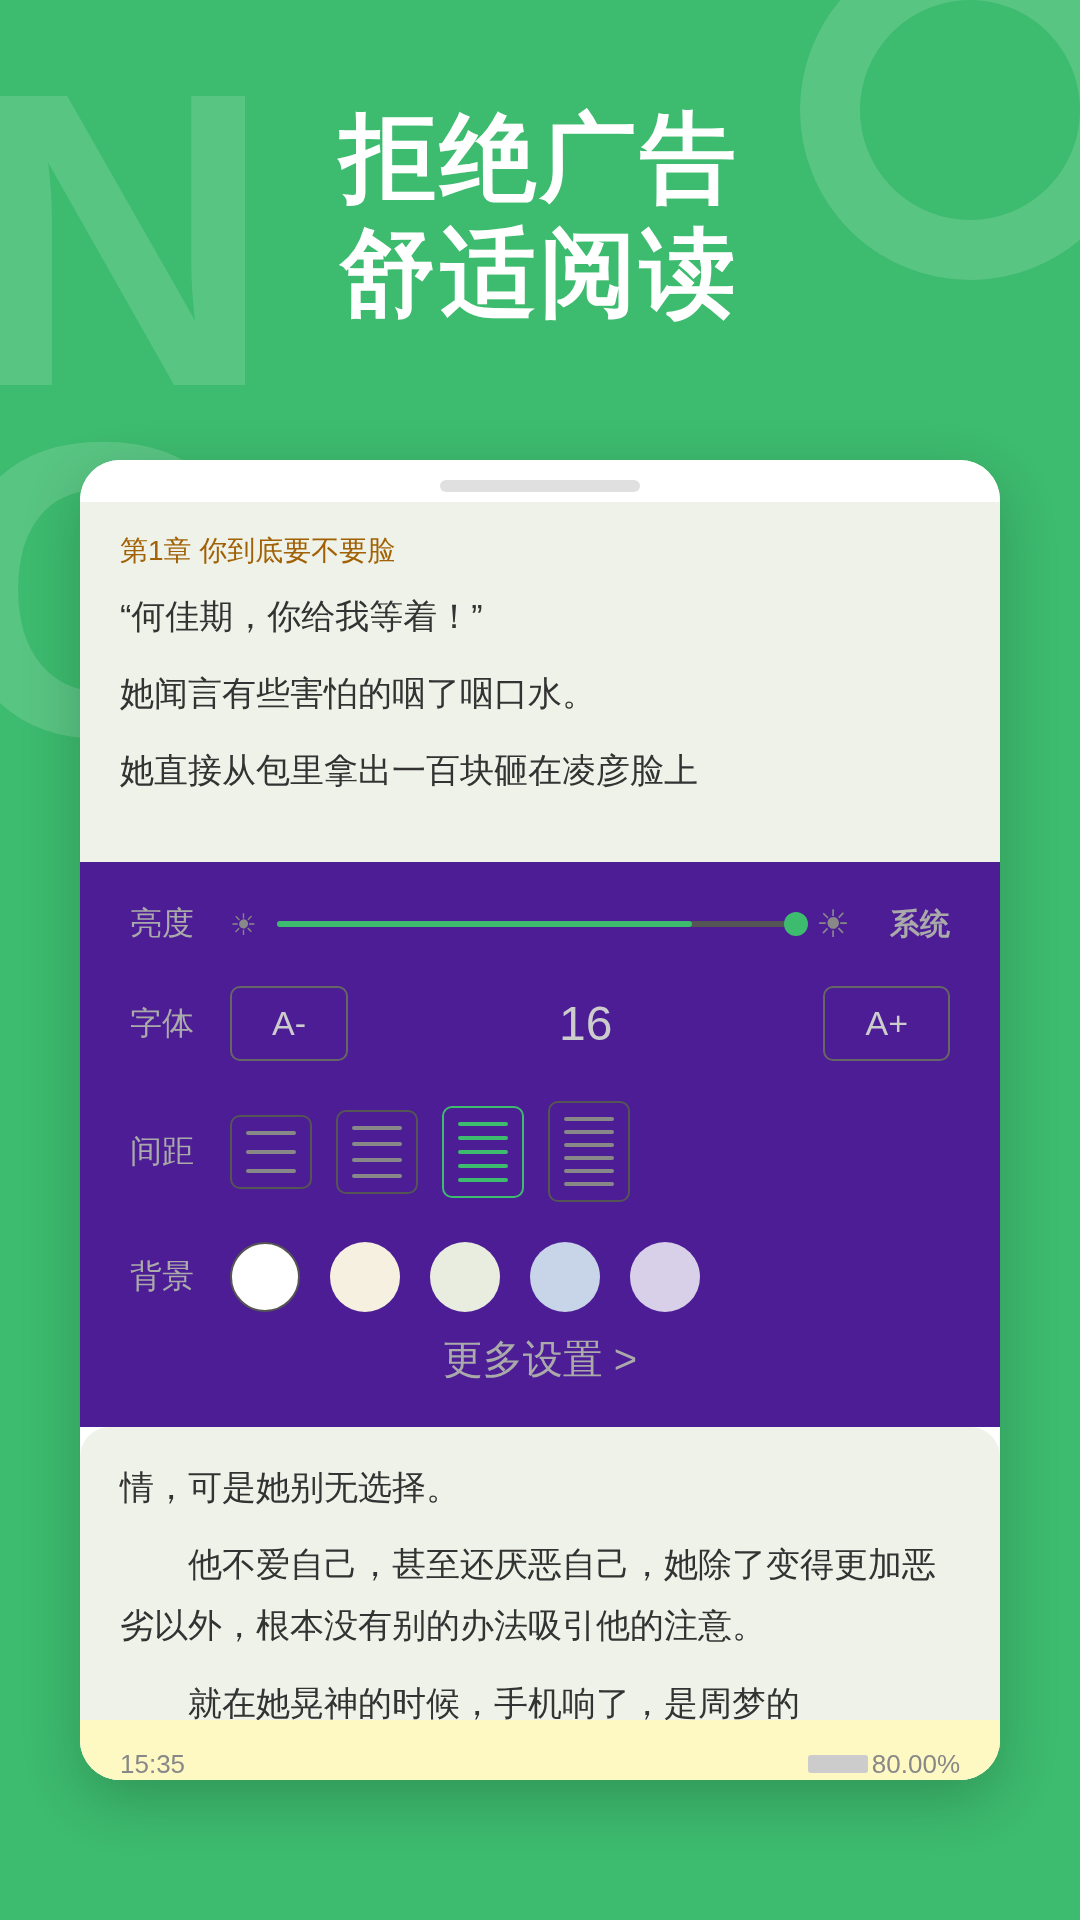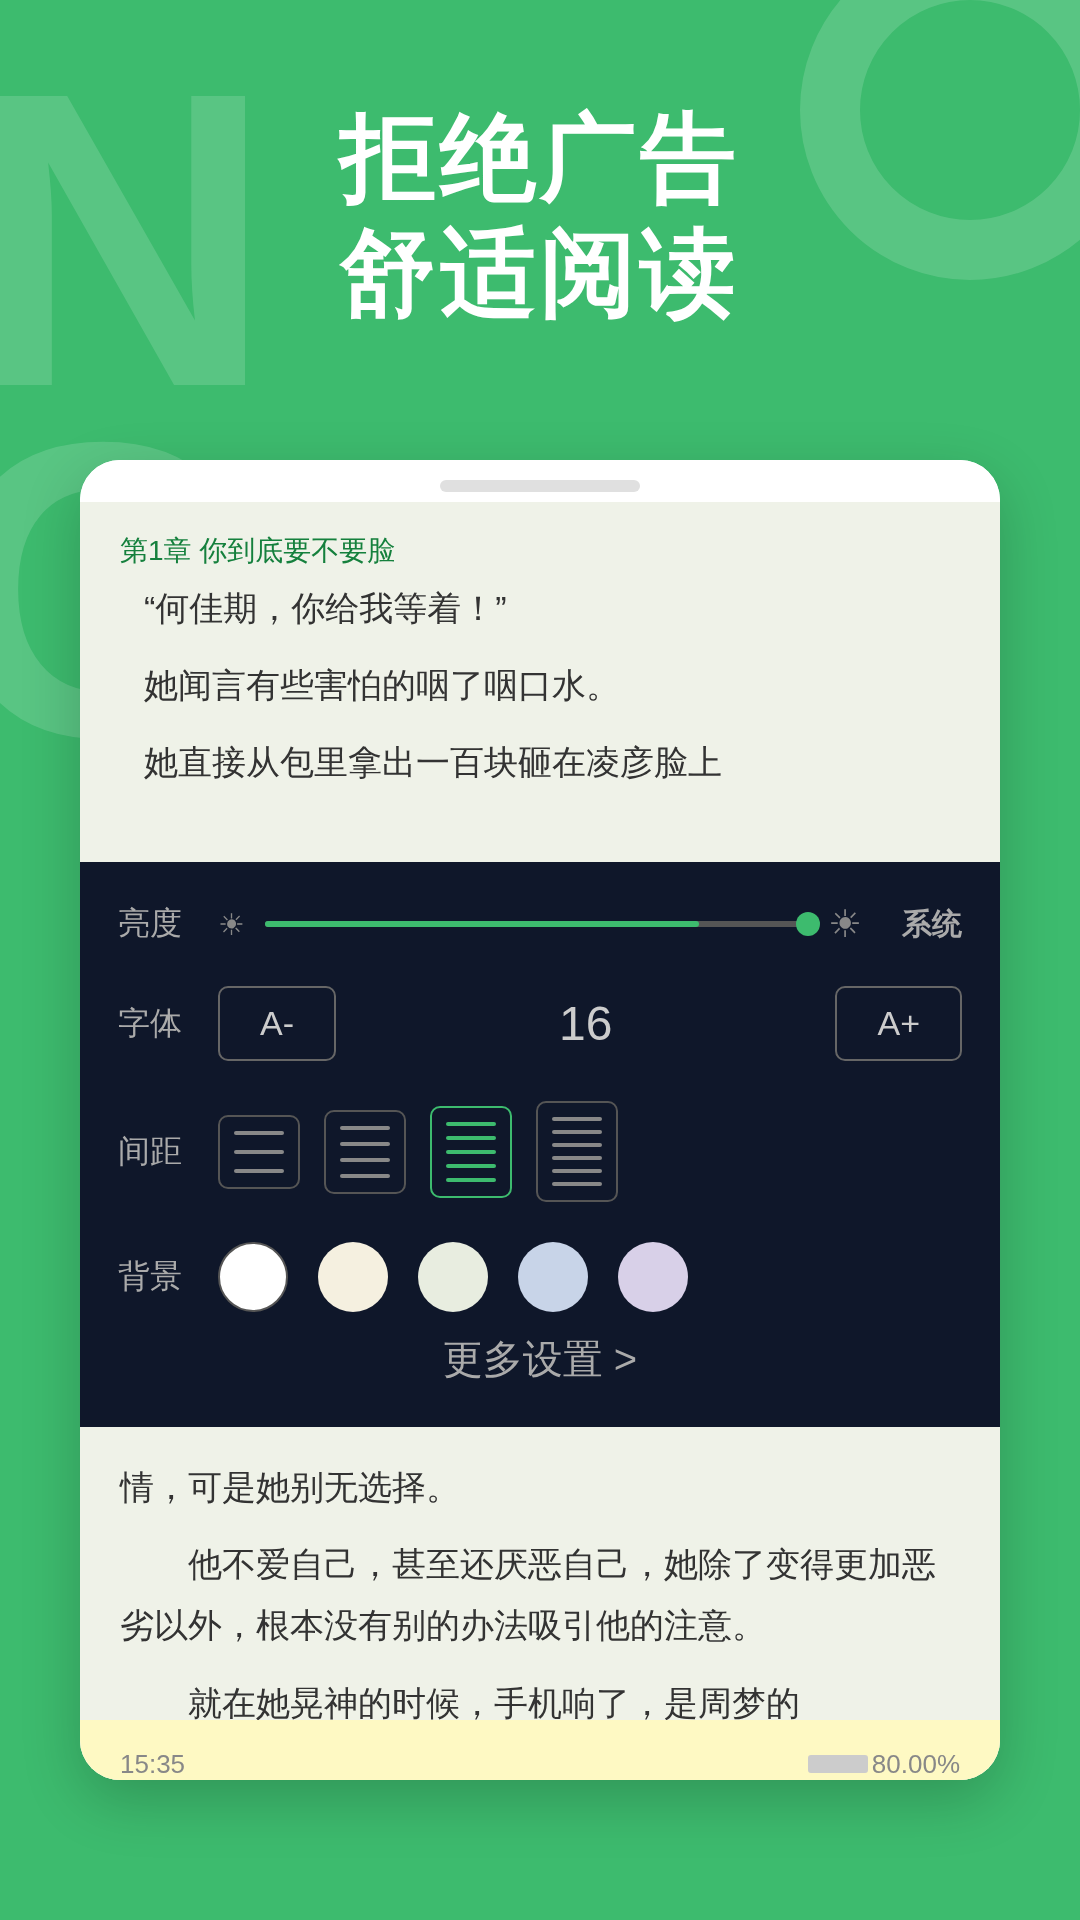--- a/index.html
+++ b/index.html
@@ -98,8 +98,8 @@
     }
     .chapter-title {
       font-size: 28px;
-      color: #15803d;
-      margin-bottom: 8px;
+      color: #a16207;
+      margin-bottom: 16px;
     }
     .reading-text {
       font-size: 34px;

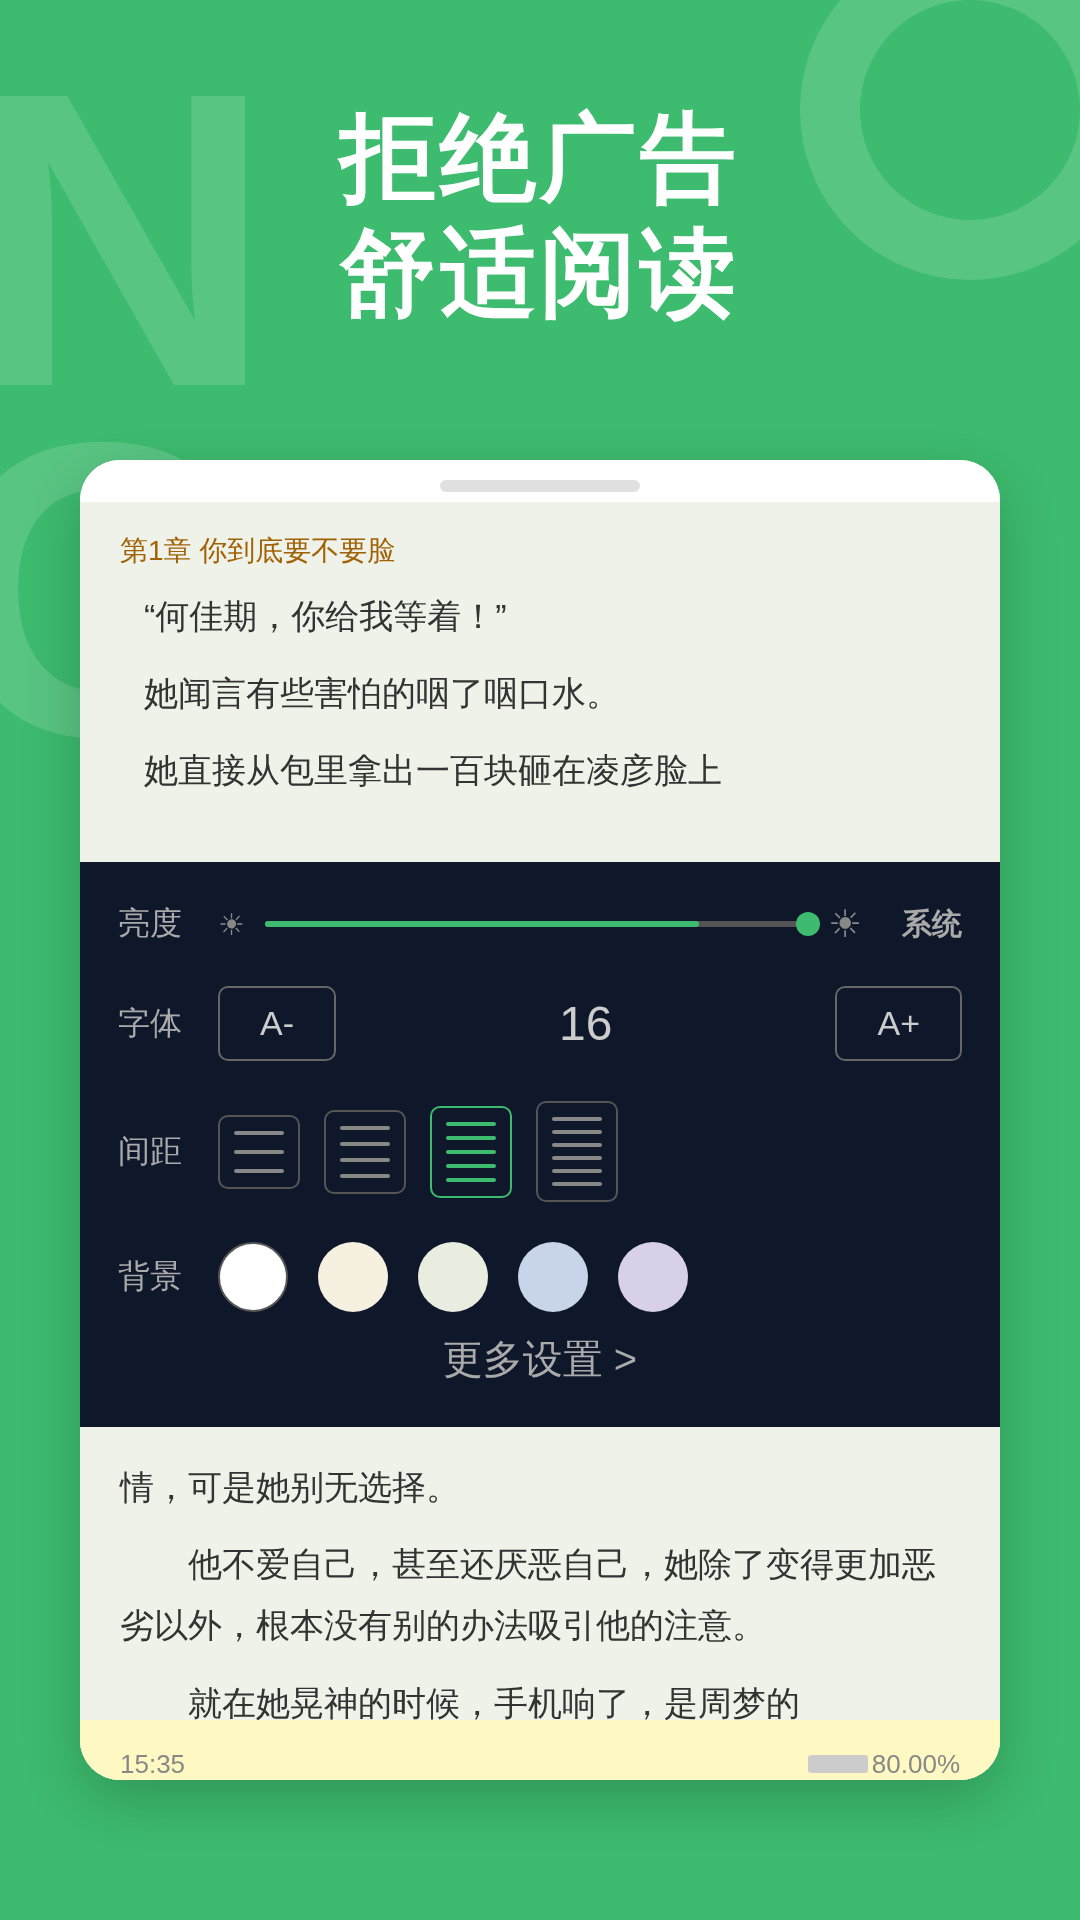--- a/index.html
+++ b/index.html
@@ -105,7 +105,6 @@
       font-size: 34px;
       color: #333;
       line-height: 1.8;
-      margin-left: 24px;
     }
     .reading-text p {
       margin-bottom: 16px;

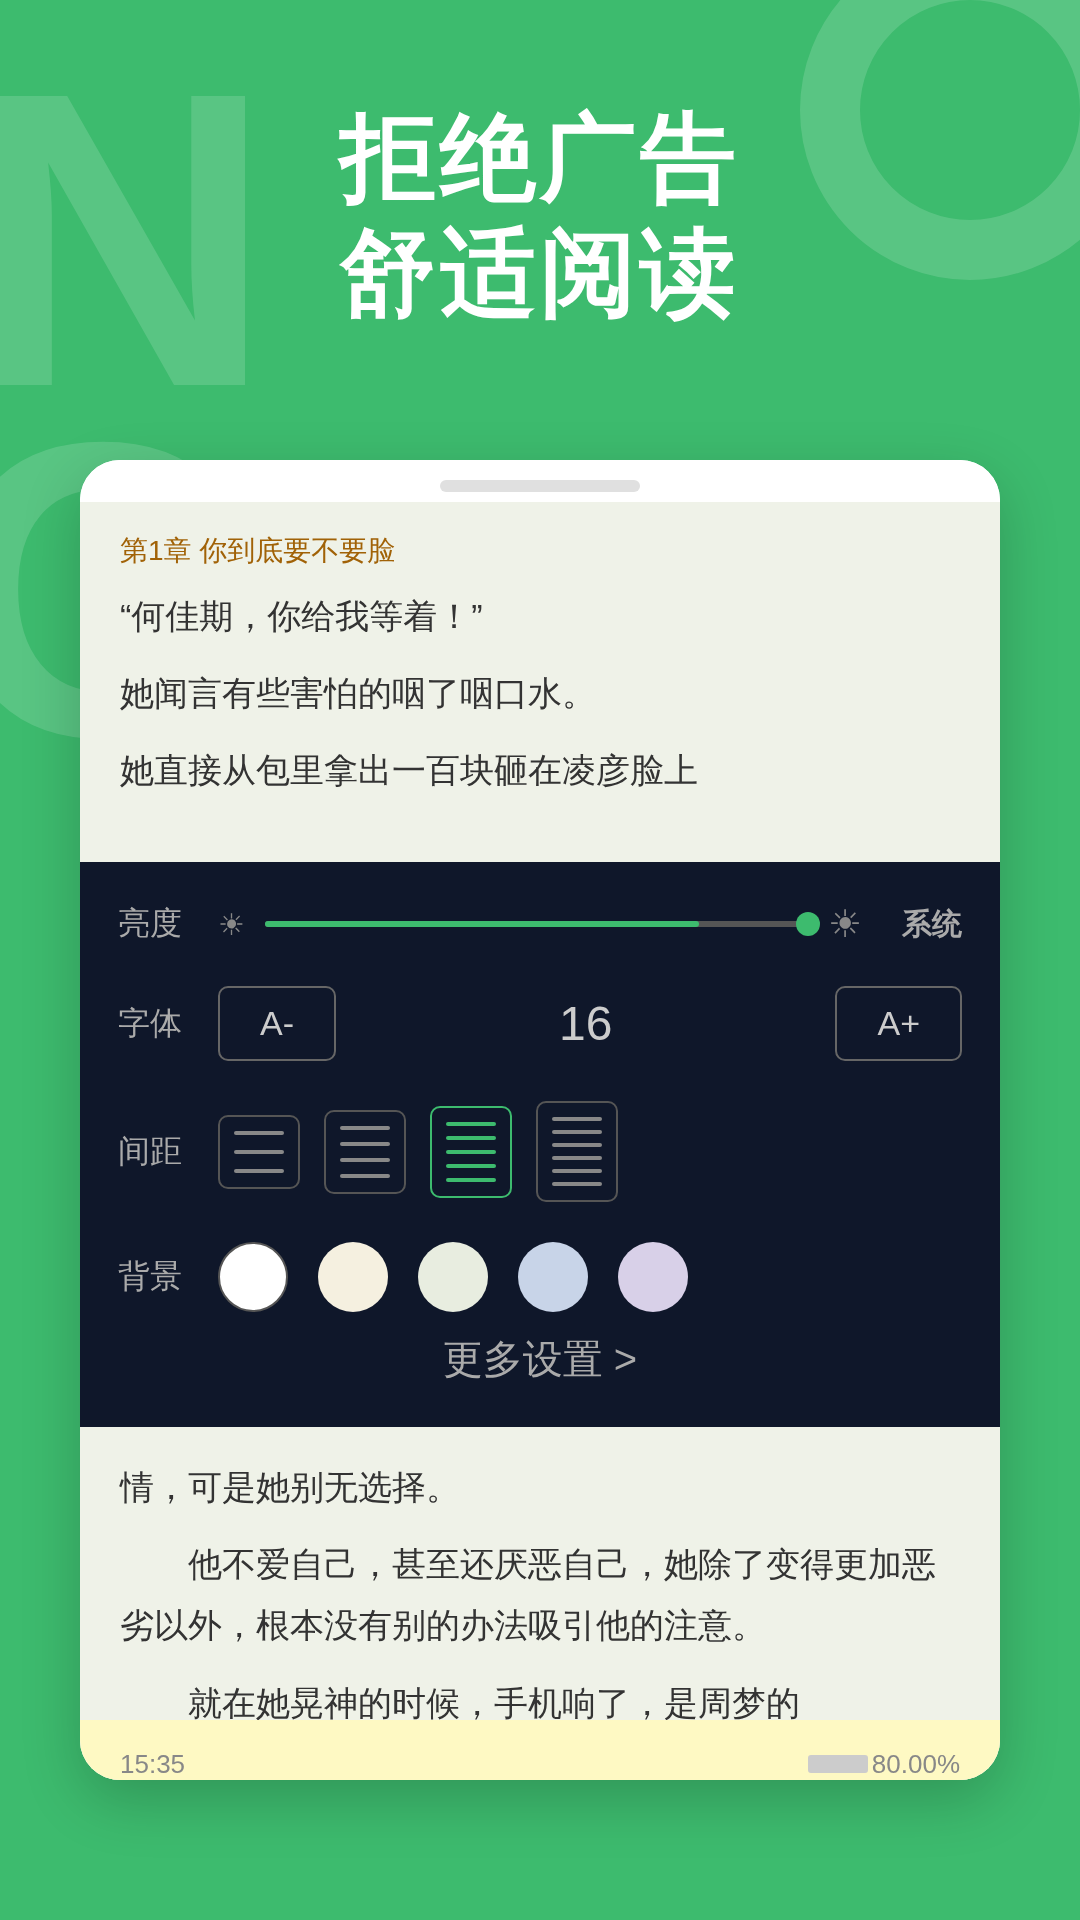--- a/index.html
+++ b/index.html
@@ -112,8 +112,8 @@
 
     
     .settings-panel {
-      background: #0f172a;
-      padding: 40px 38px;
+      background: #4c1d95;
+      padding: 40px 50px;
     }
 
     

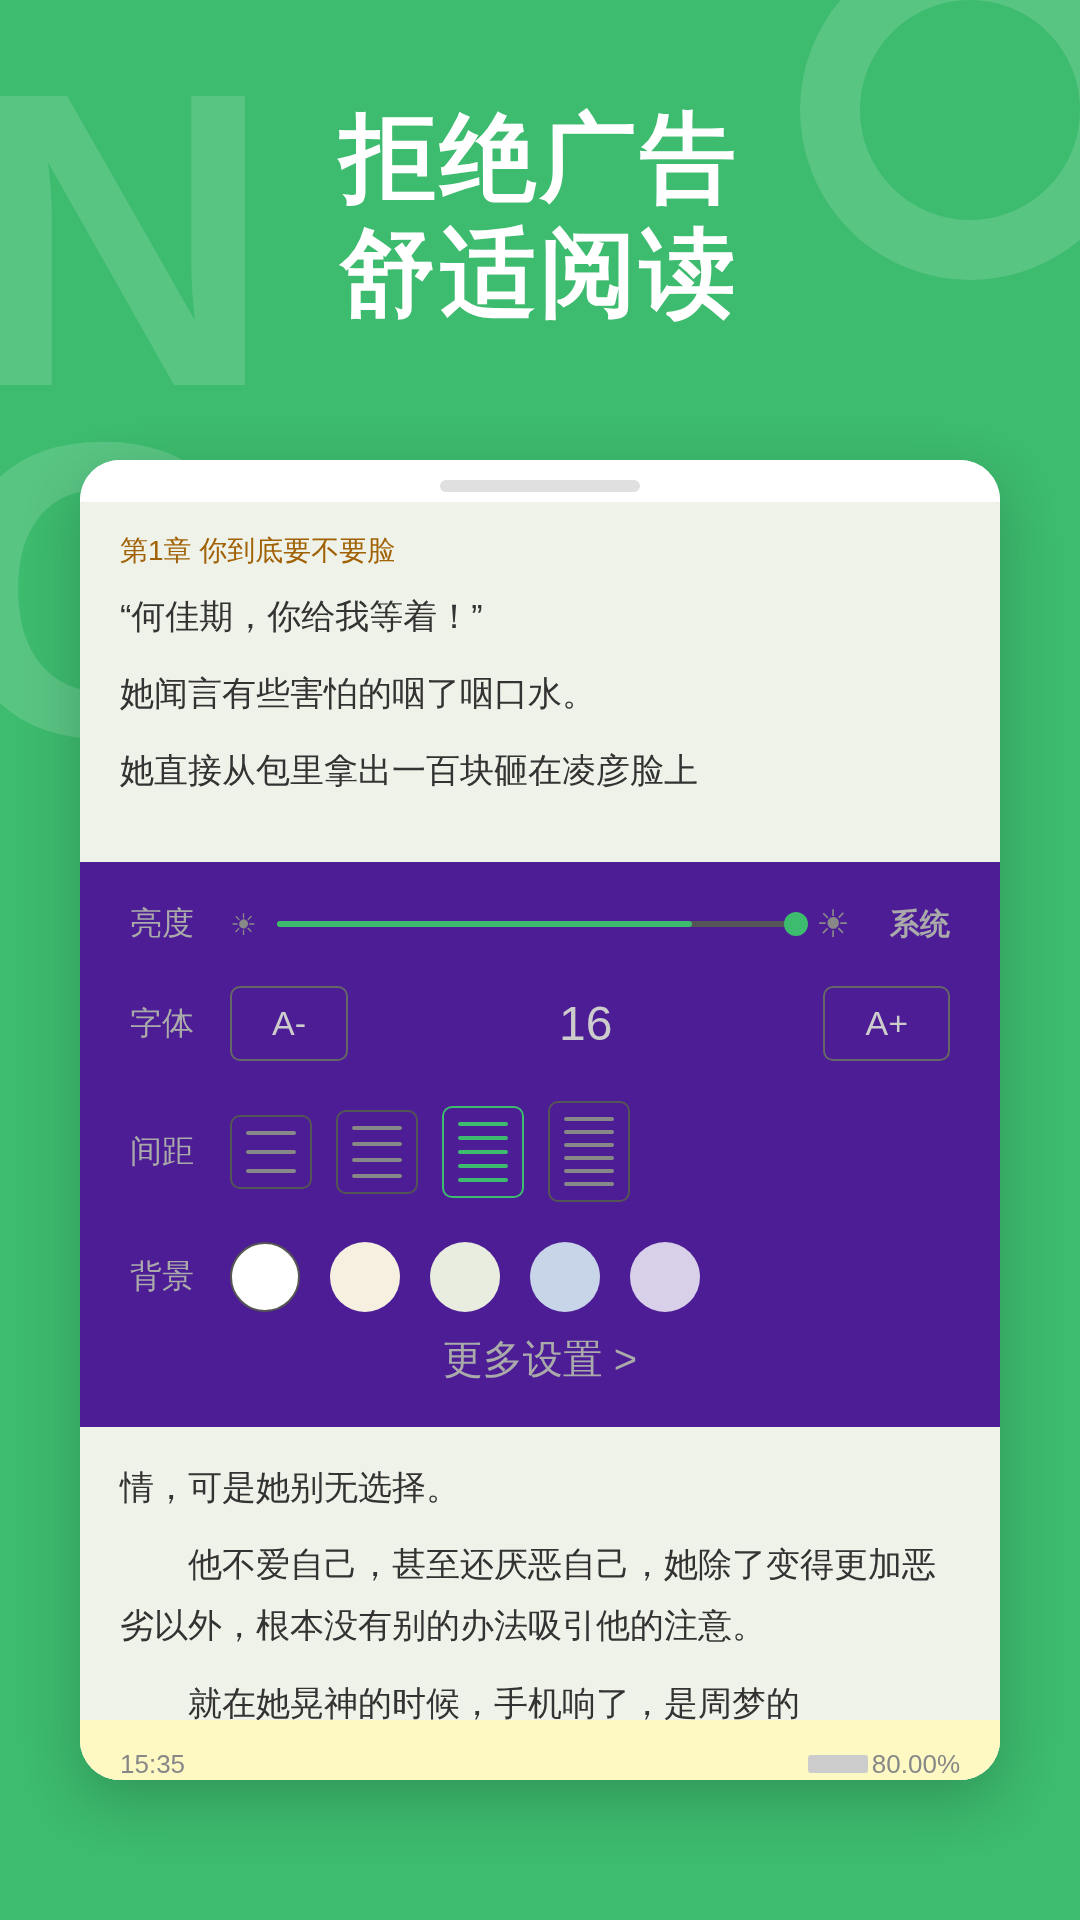--- a/index.html
+++ b/index.html
@@ -257,6 +257,7 @@
     .bottom-reading {
       background: #eff2e8;
       padding: 30px 40px;
+      border-radius: 30px;
     }
     .bottom-reading p {
       font-size: 34px;

